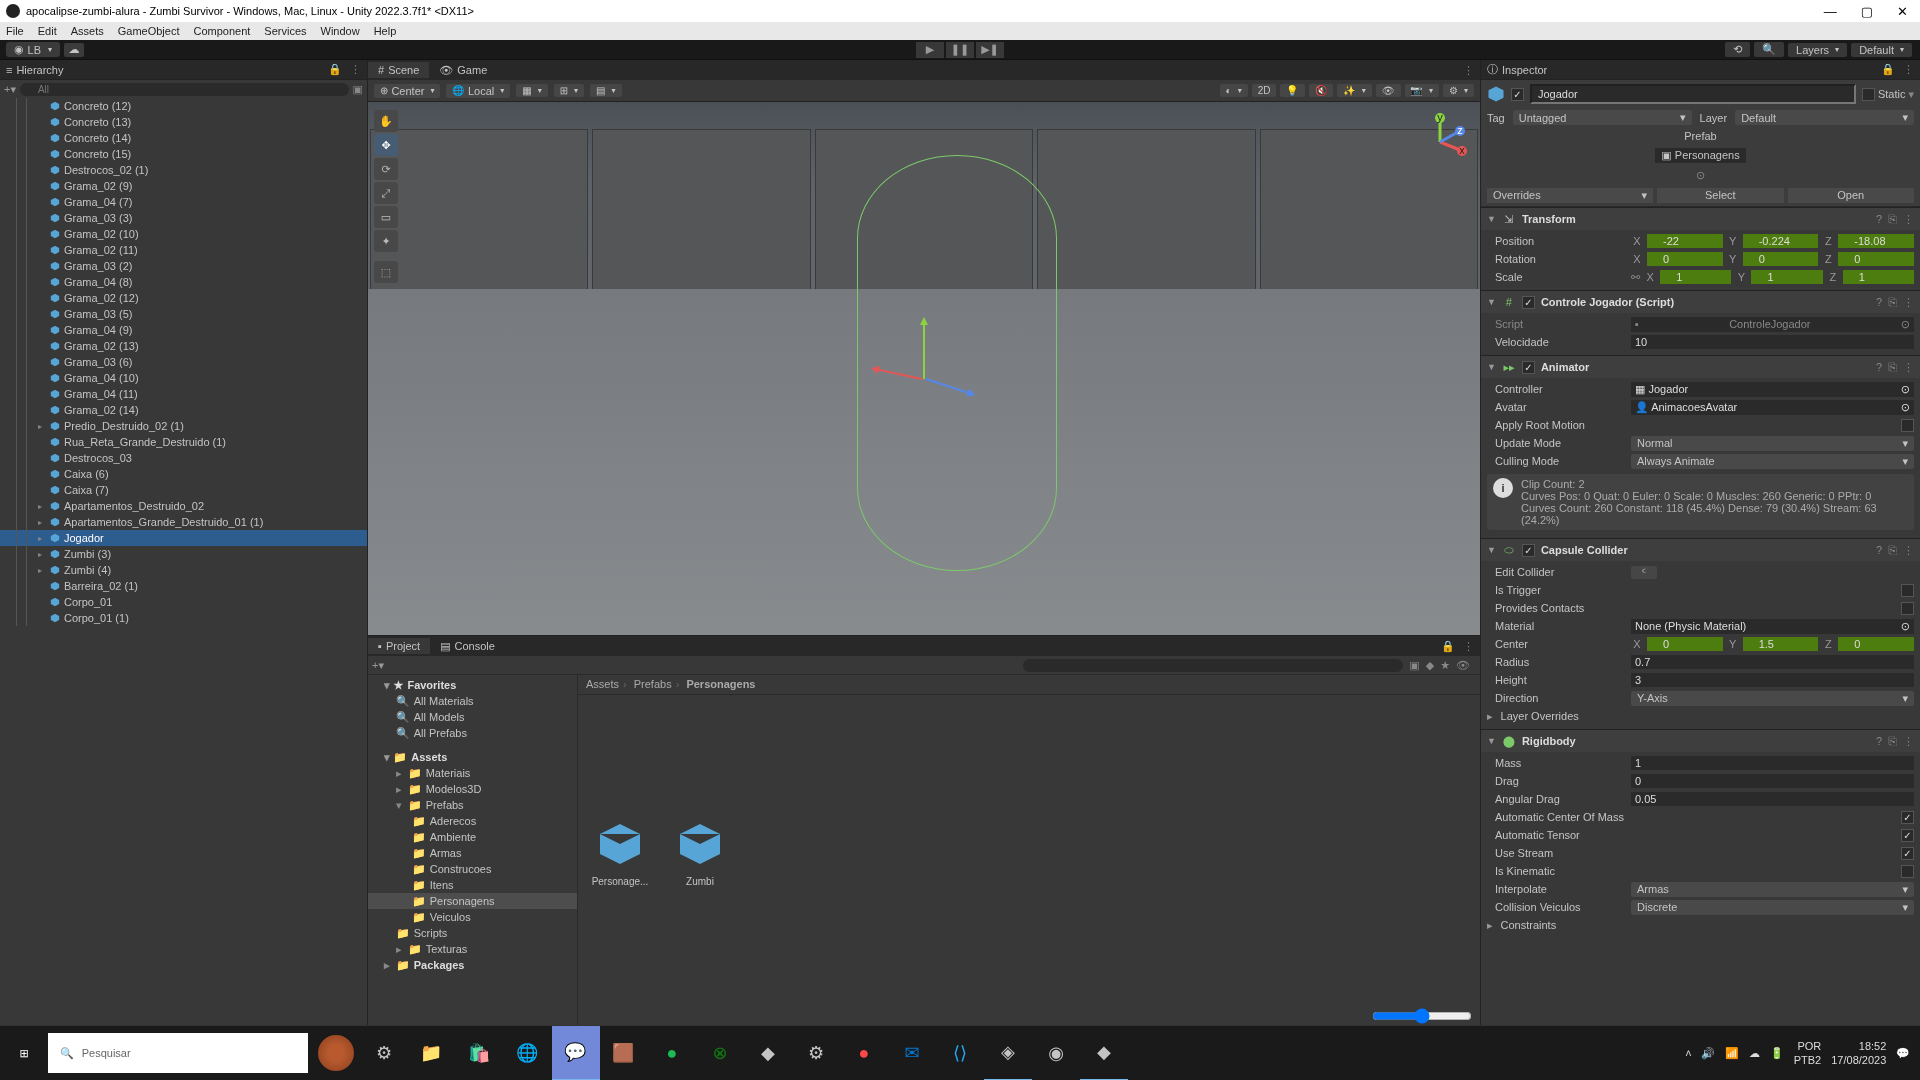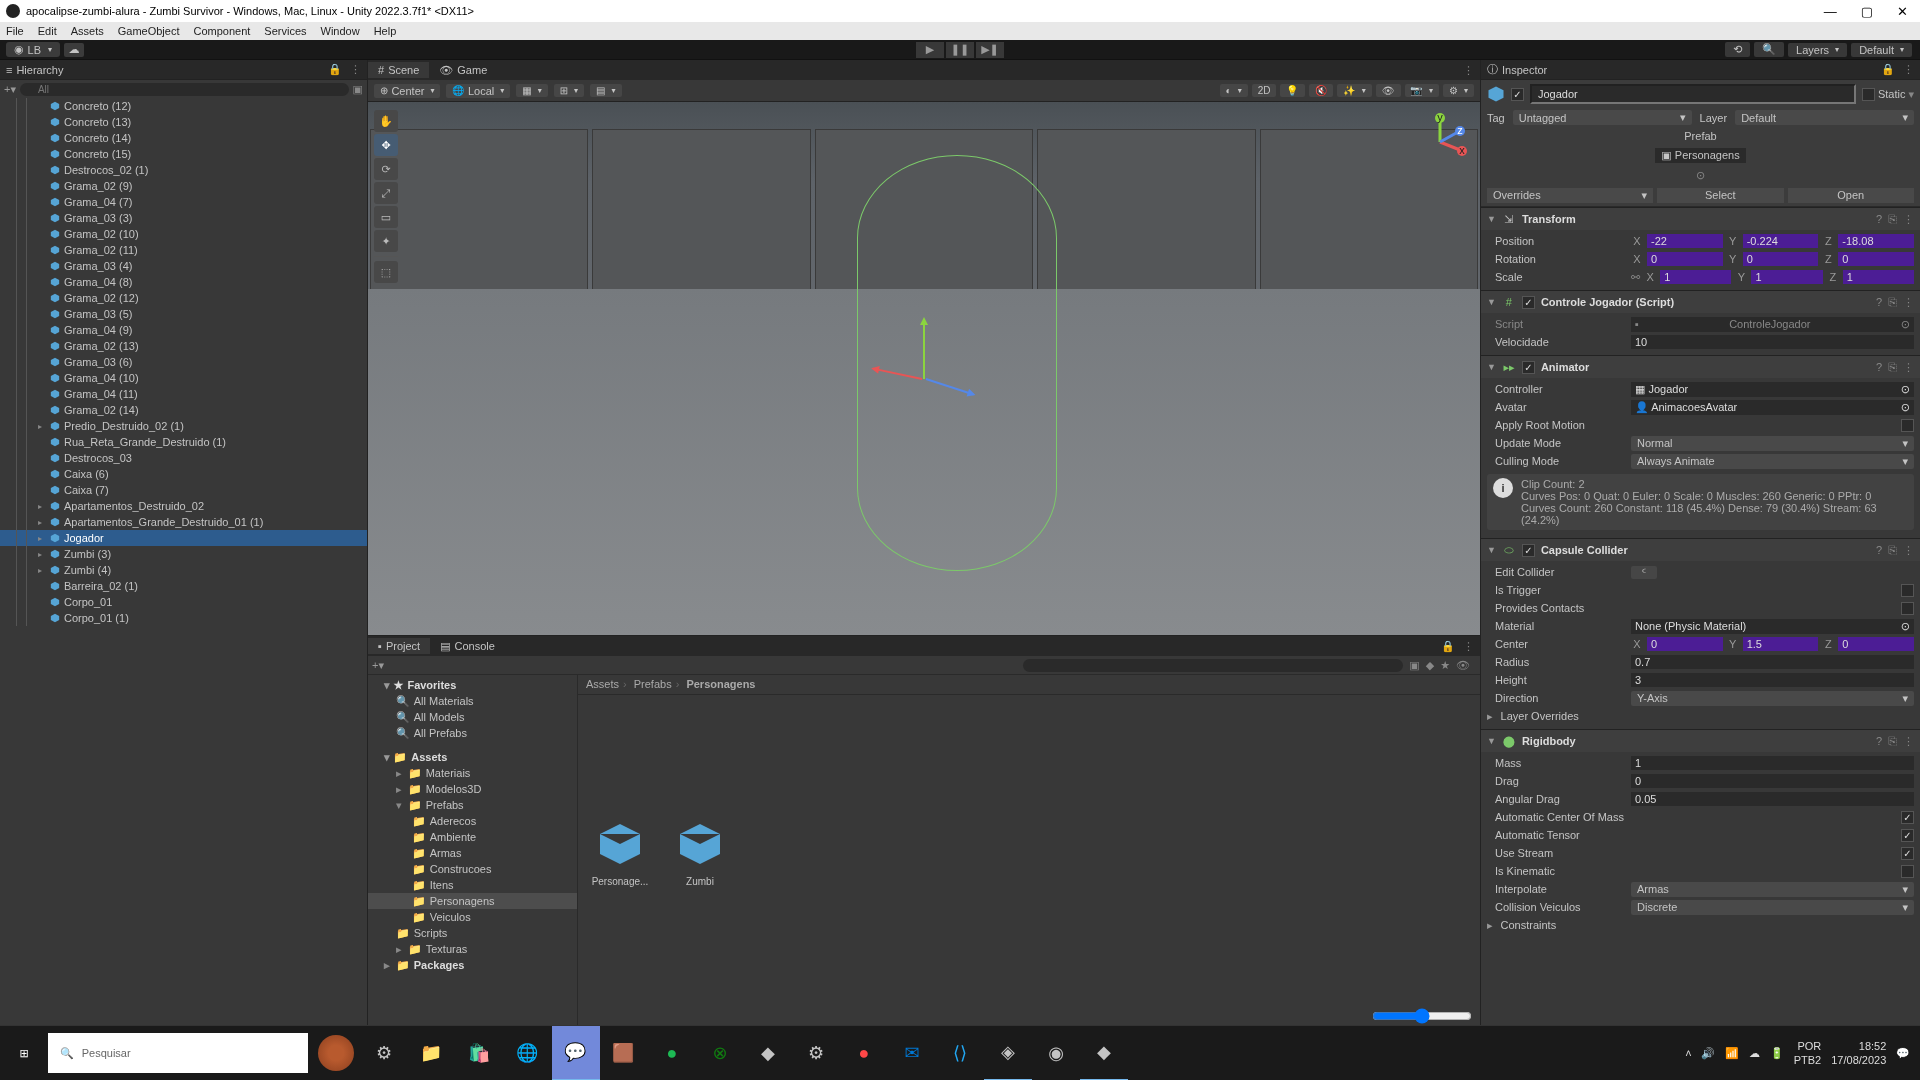--- a/index.html
+++ b/index.html
@@ -103,7 +103,7 @@
 .prop-label { width:140px; color:#c4c4c4; padding-left:8px;}
 .prop-label-wide { flex:1; color:#c4c4c4; padding-left:8px;}
 .vec-label { color:#999; width:12px; text-align:center;}
-.vec-input { flex:1; background:#4c1d95; color:#ddd; border:none; padding:1px 4px; outline:none; min-width:30px;}
+.vec-input { flex:1; background:#4d7c0f; color:#ddd; border:none; padding:1px 16px; outline:none; min-width:30px;}
 .text-input { flex:1; background:#2a2a2a; color:#ddd; border:none; padding:1px 4px; outline:none;}
 .obj-field { flex:1; background:#2a2a2a; color:#ddd; padding:1px 4px; display:flex; justify-content:space-between; align-items:center;}
 .checkbox { width:13px; height:13px; background:#2a2a2a; border:1px solid #555; display:flex; align-items:center; justify-content:center; cursor:pointer;}

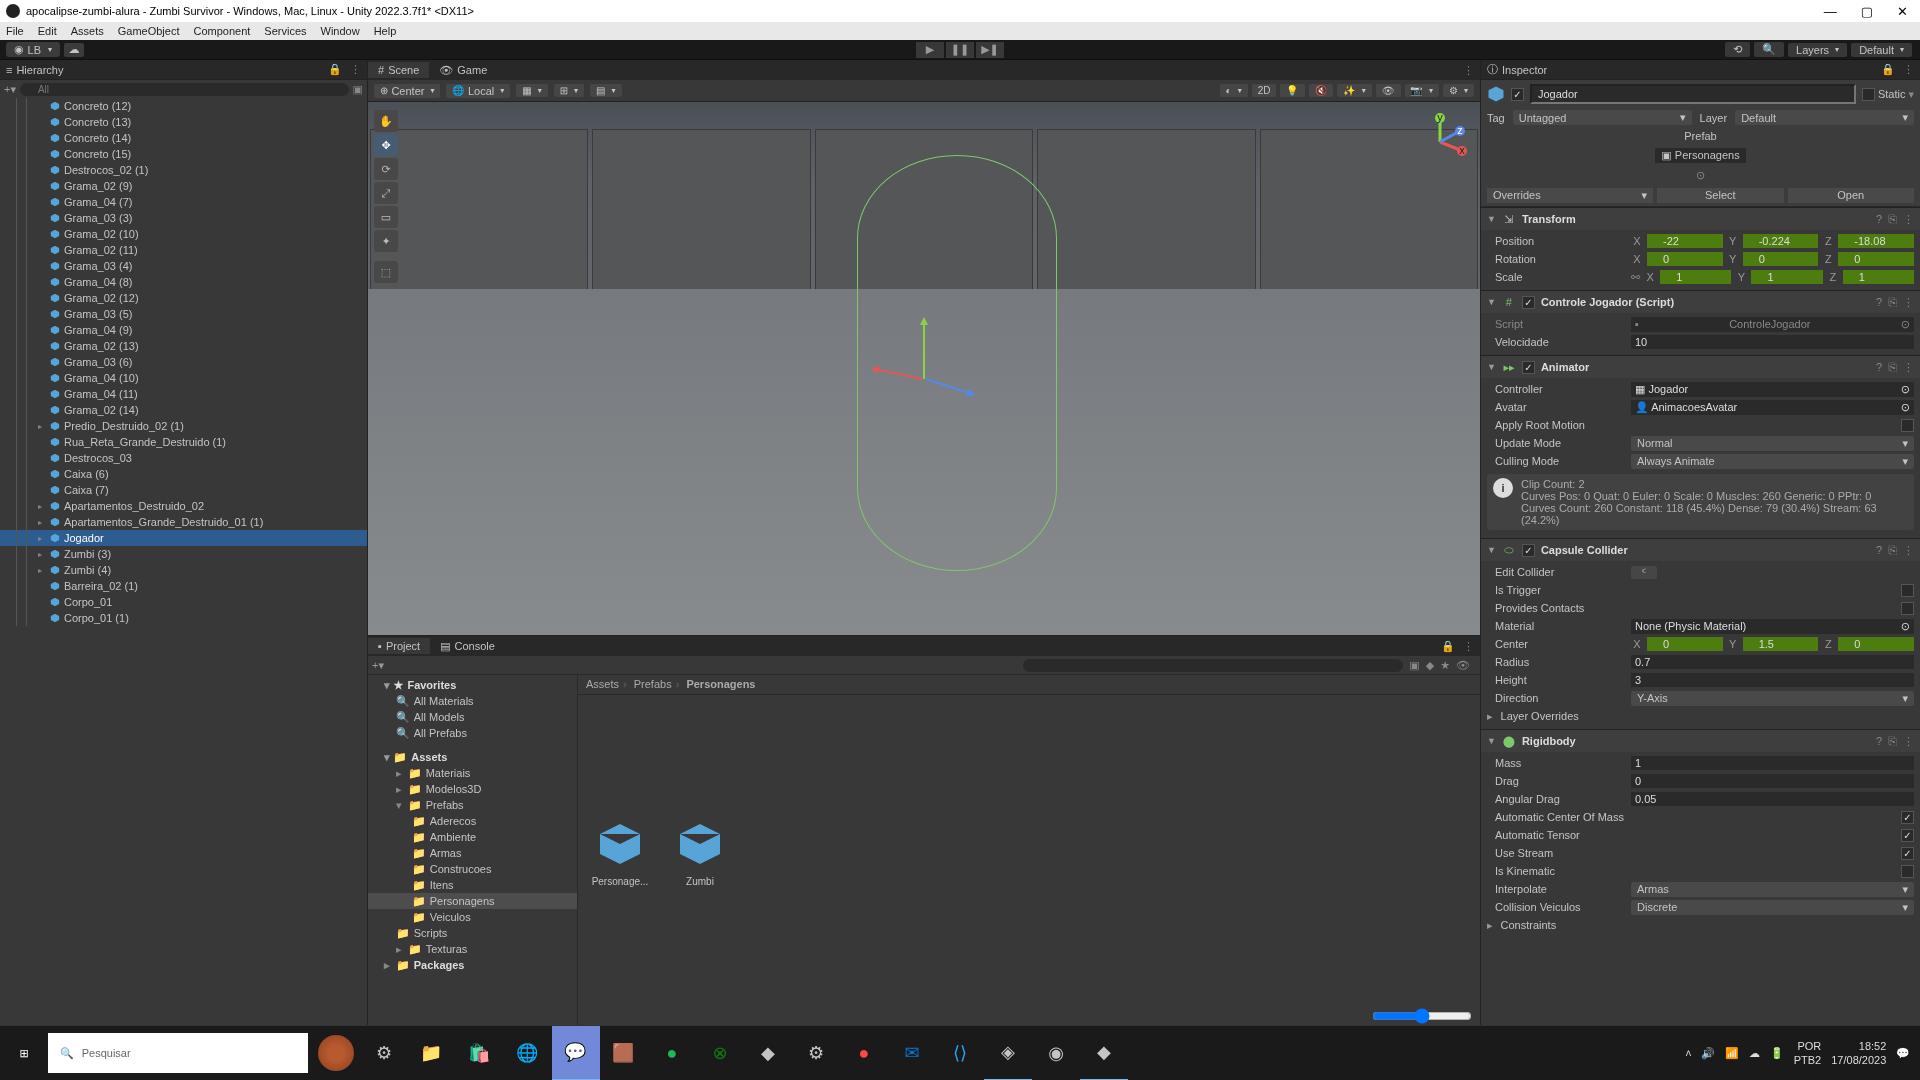--- a/index.html
+++ b/index.html
@@ -291,7 +291,7 @@
               <path fill="#56a5d6" d="M12 2 L22 7 L22 17 L12 22 L2 17 L2 7 Z"></path>
             </svg>
           </span>
-          <span>Grama_03 (4)</span>
+          <span>Grama_03 (2)</span>
         </div>
         <div class="h-item">
           <span class="line-indent"></span>

